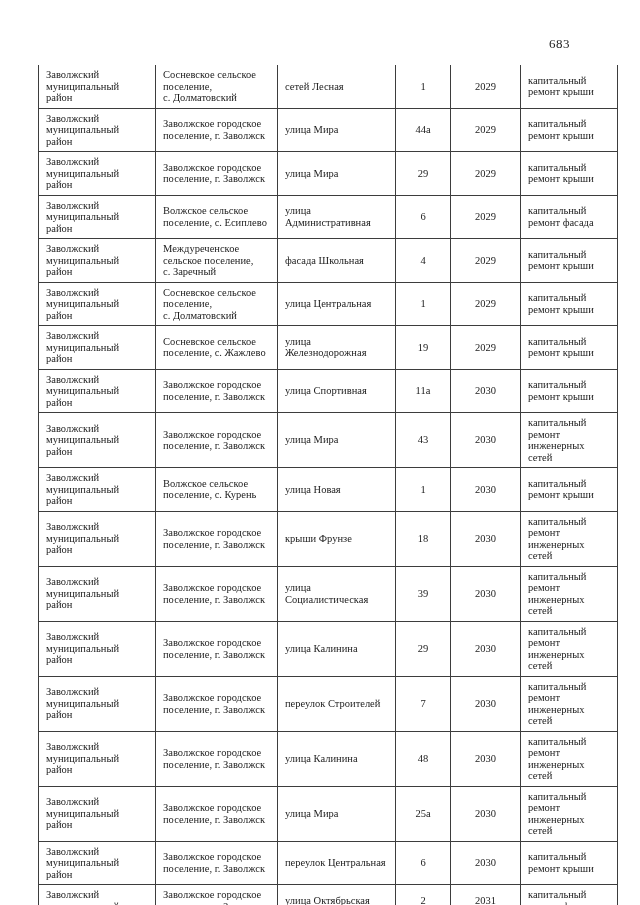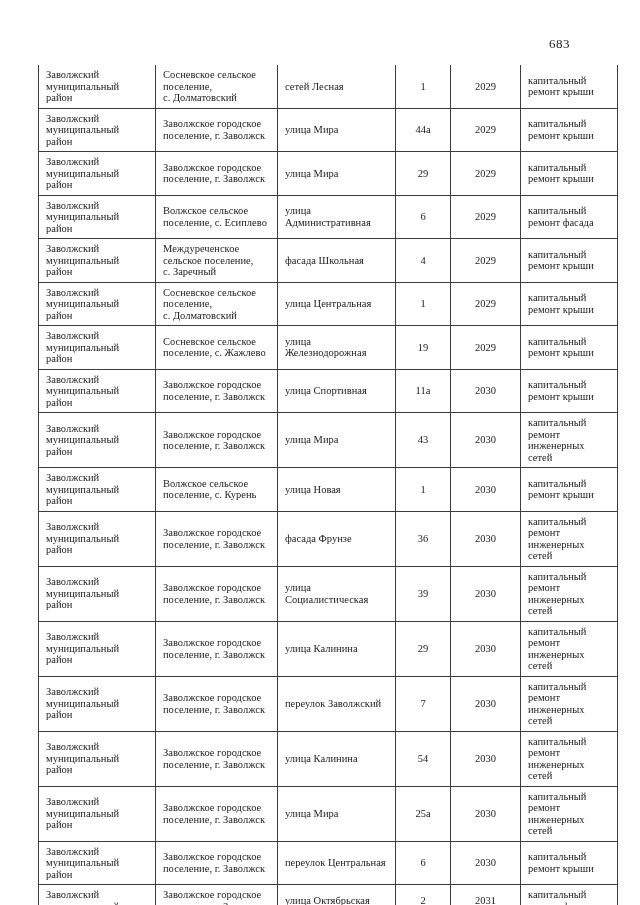--- a/index.html
+++ b/index.html
@@ -212,7 +212,7 @@
 район</td>
     <td>Заволжское городское
 поселение, г. Заволжск</td>
-    <td>фасада Фрунзе</td>
+    <td>крыши Фрунзе</td>
     <td>36</td>
     <td>2030</td>
     <td>капитальный

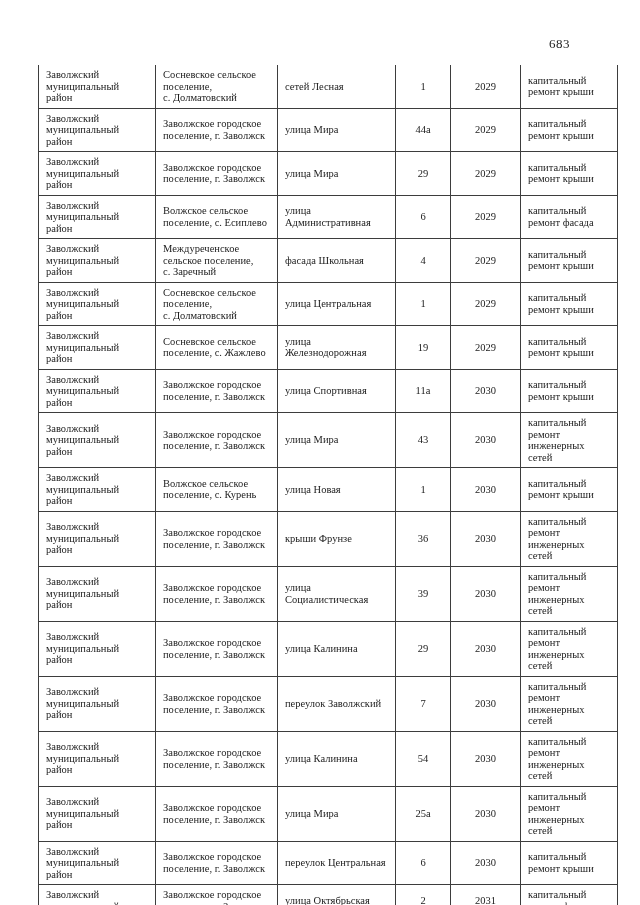--- a/index.html
+++ b/index.html
@@ -213,7 +213,7 @@
     <td>Заволжское городское
 поселение, г. Заволжск</td>
     <td>крыши Фрунзе</td>
-    <td>36</td>
+    <td>18</td>
     <td>2030</td>
     <td>капитальный
 ремонт

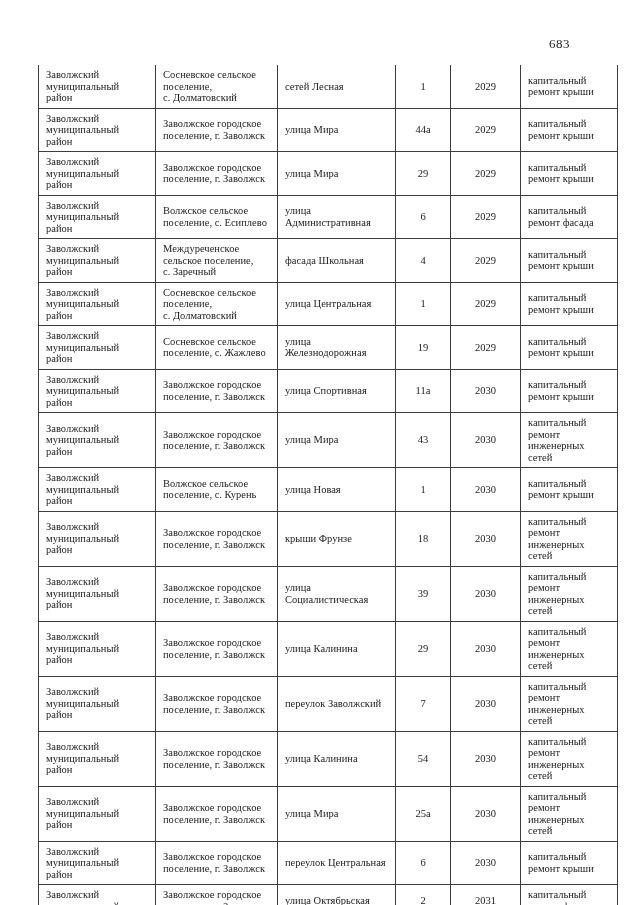--- a/index.html
+++ b/index.html
@@ -258,7 +258,7 @@
 район</td>
     <td>Заволжское городское
 поселение, г. Заволжск</td>
-    <td>переулок Заволжский</td>
+    <td>переулок Строителей</td>
     <td>7</td>
     <td>2030</td>
     <td>капитальный

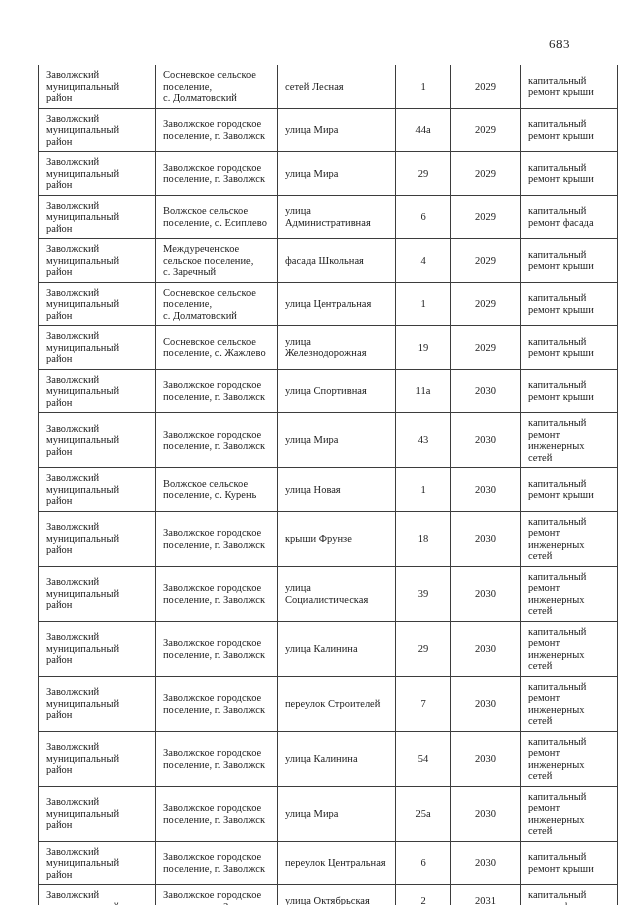--- a/index.html
+++ b/index.html
@@ -274,7 +274,7 @@
     <td>Заволжское городское
 поселение, г. Заволжск</td>
     <td>улица Калинина</td>
-    <td>54</td>
+    <td>48</td>
     <td>2030</td>
     <td>капитальный
 ремонт

